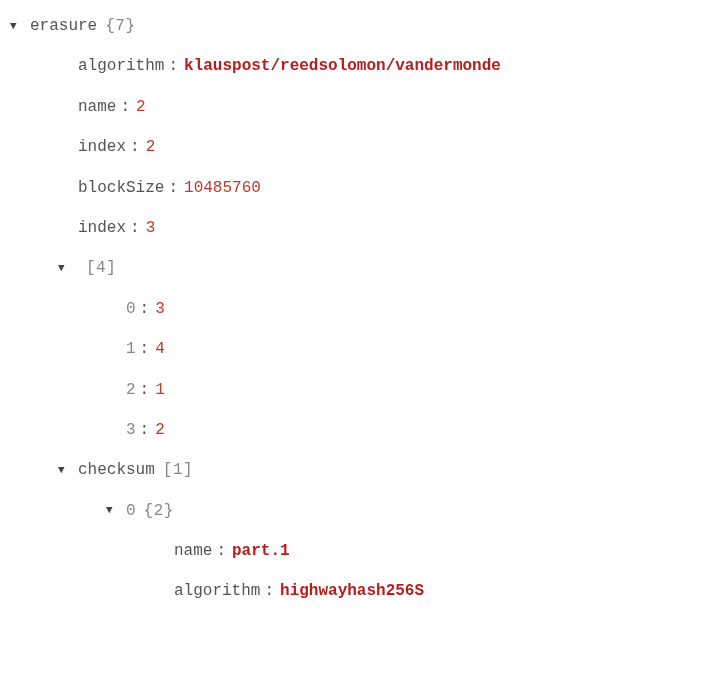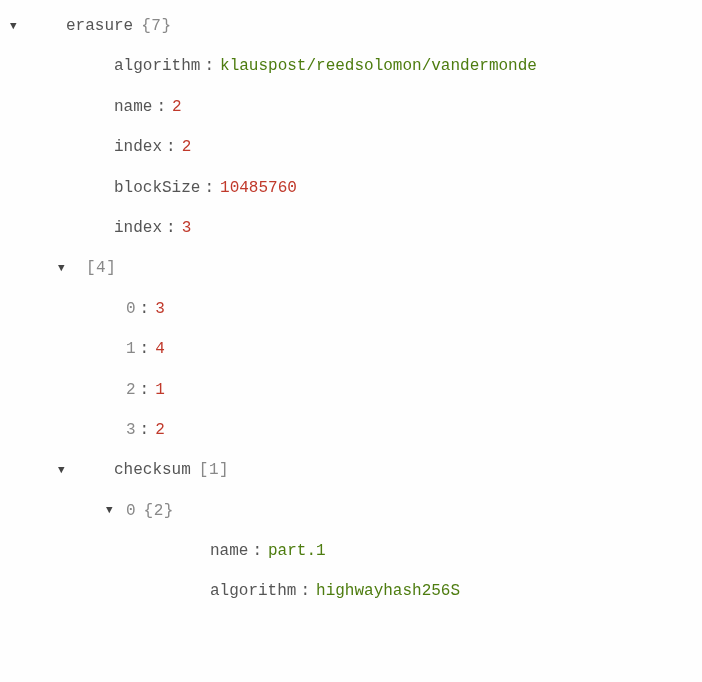--- a/index.html
+++ b/index.html
@@ -37,7 +37,7 @@
     width: 14px;
     margin-right: 6px;
   }
-  .key { color: #555; margin-left: 36px; }
+  .key { color: #555; }
   .colon { color: #555; margin: 0 6px 0 4px; }
   .val-str { color: #4d7c0f; }
   .val-num { color: #c0392b; }

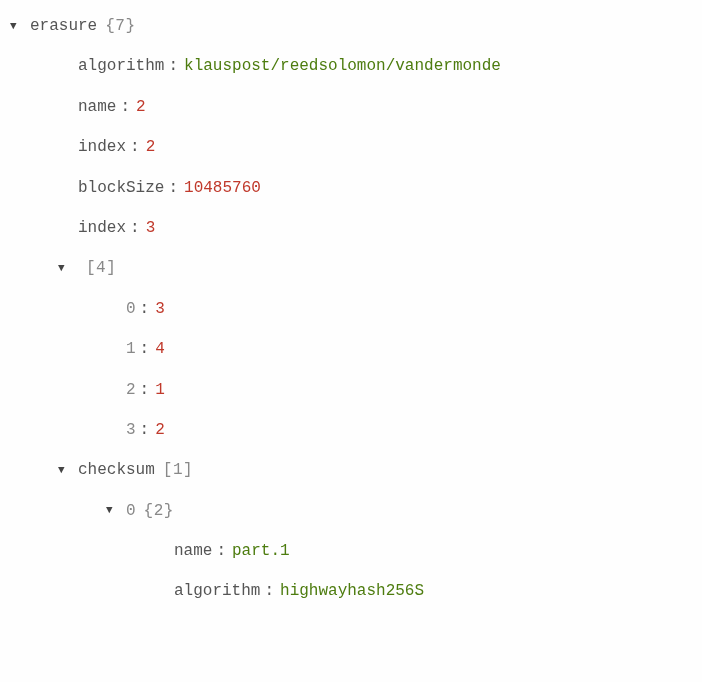--- a/index.html
+++ b/index.html
@@ -39,7 +39,7 @@
   }
   .key { color: #555; }
   .colon { color: #555; margin: 0 6px 0 4px; }
-  .val-str { color: #4d7c0f; }
+  .val-str { color: #b91c1c; font-weight: bold; }
   .val-num { color: #c0392b; }
   .meta { color: #888; margin-left: 8px; letter-spacing: 0.5px; }
   .idx { color: #888; }

